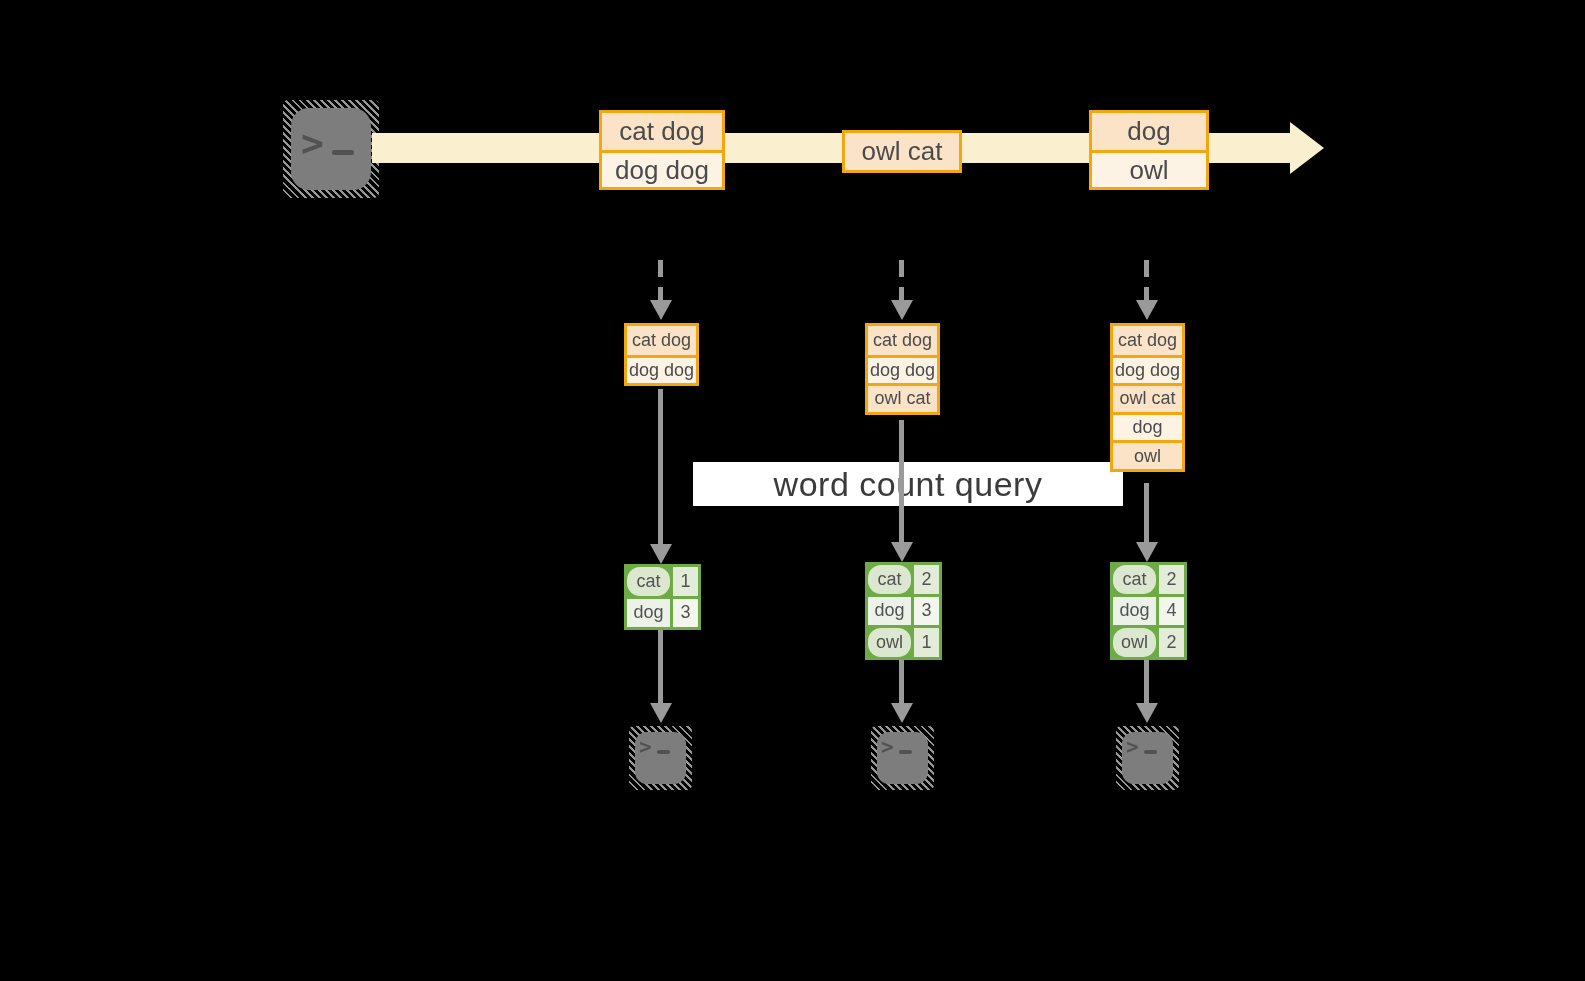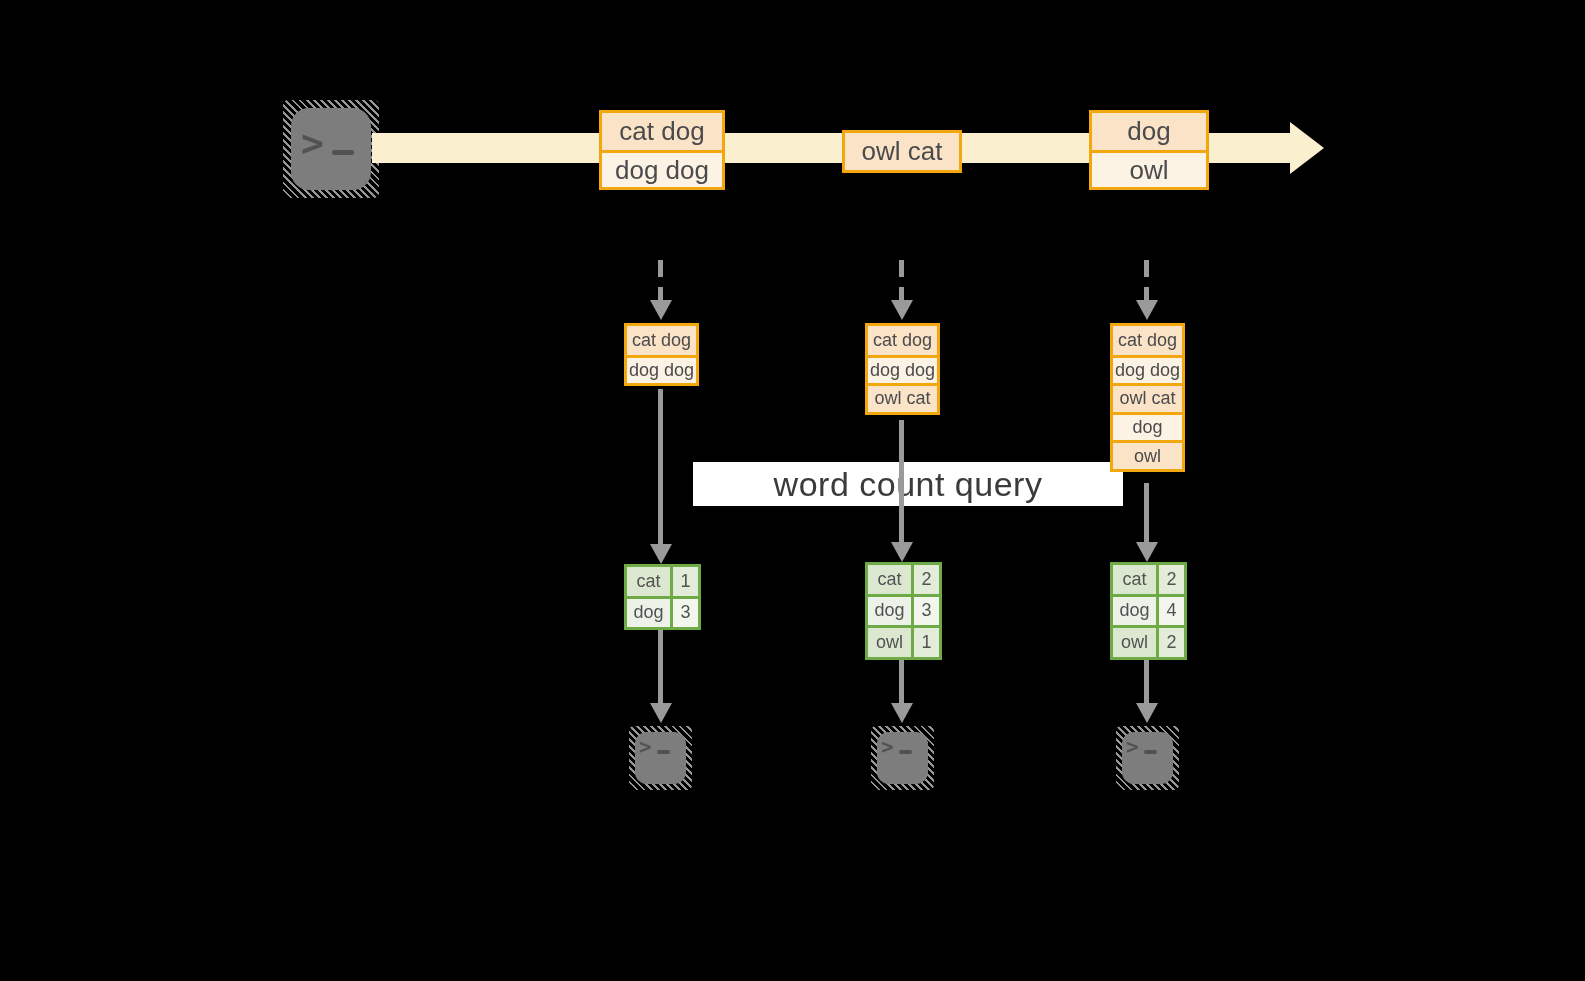--- a/index.html
+++ b/index.html
@@ -71,7 +71,7 @@
     display: flex; align-items: center; justify-content: center;
     font-size: 18px; color: #525254;
   }
-  .g-dark       { background: var(--table-fill-dark, #dce7d0); }
+  .g-dark       { background: var(--table-fill-dark, #dce7d0); border-radius: 13px; }
   .g-dark-num   { background: #e3ecd8; }
   .g-light      { background: var(--table-fill-light, #edf2e8); }
   .g-light-num  { background: #f2f6ec; }

